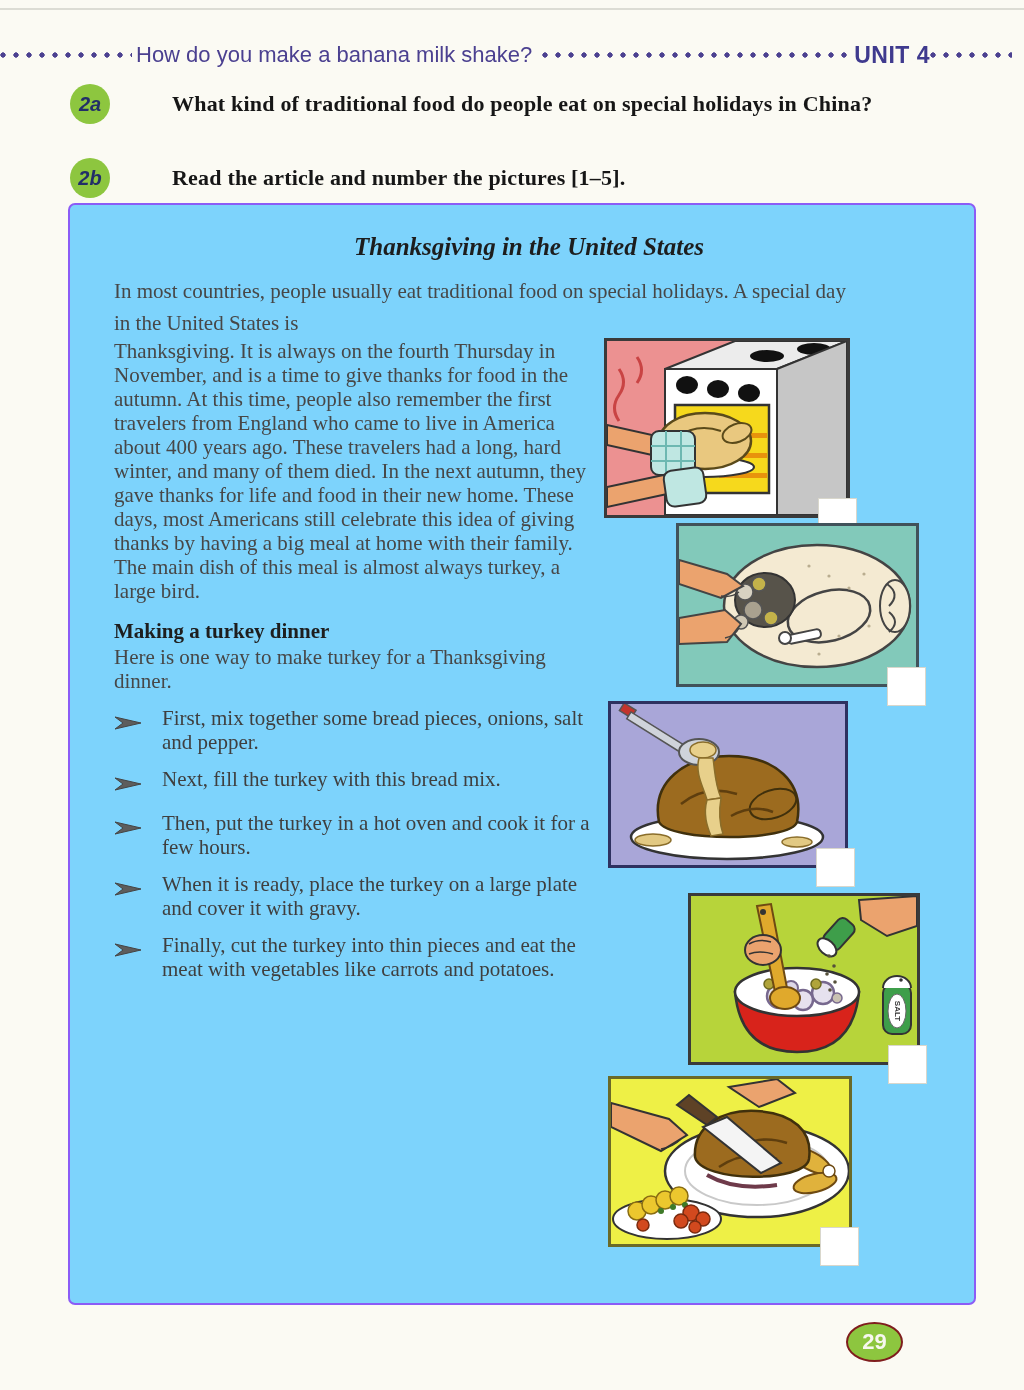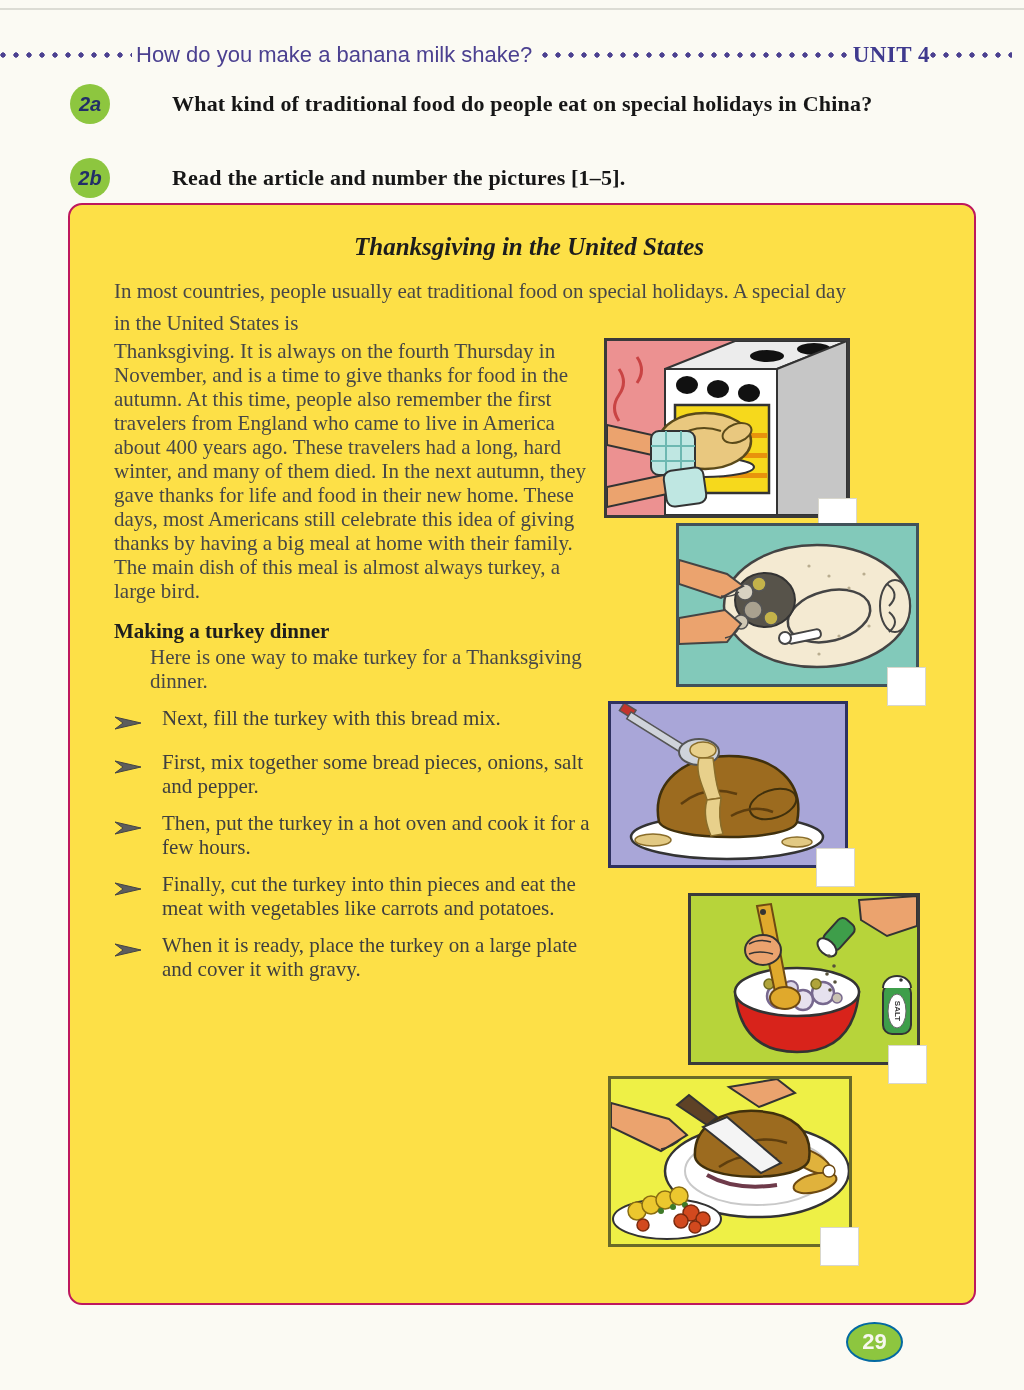--- a/index.html
+++ b/index.html
@@ -18,7 +18,7 @@
   .dots-right{width:82px;}
   .lesson-title{color:#4b4090;font-family:"Liberation Sans",sans-serif;
                 font-size:22px;font-weight:500;padding:0 4px;white-space:nowrap;}
-  .unit-label{color:#3f3a8e;font-family:Liberation Serif, serif;
+  .unit-label{color:#3f3a8e;font-family:Liberation Sans, sans-serif;
               font-size:23px;font-weight:bold;letter-spacing:.5px;white-space:nowrap;}
 
   

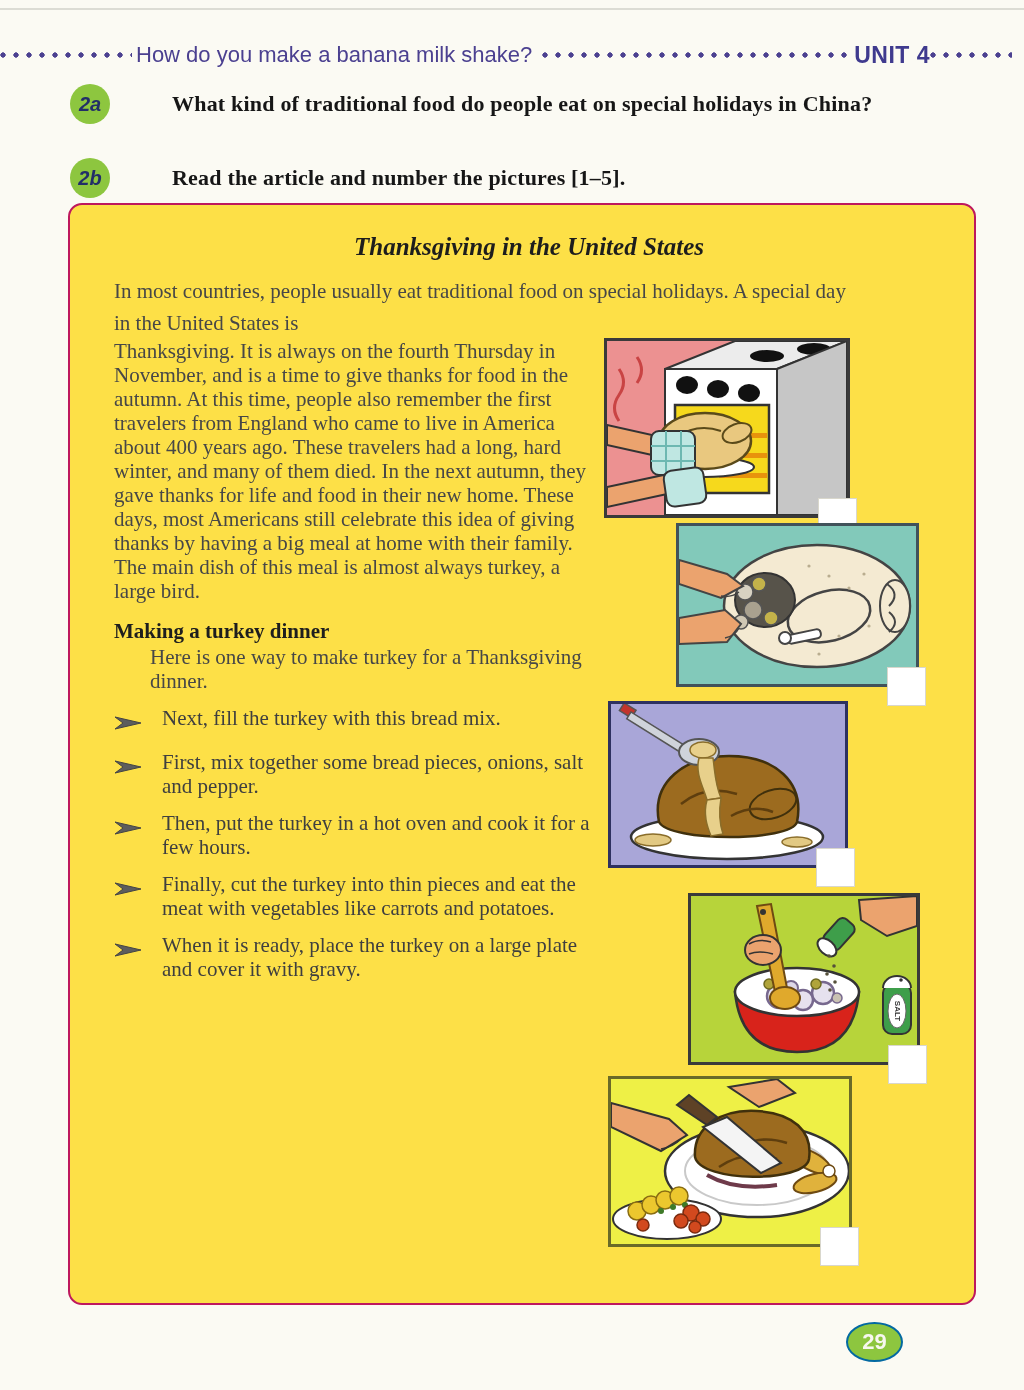--- a/index.html
+++ b/index.html
@@ -34,7 +34,7 @@
 
   
   .article-box{position:absolute;left:68px;top:203px;width:908px;height:1102px;
-               background:#fde047;border:2px solid #be185d;border-radius:14px;
+               background:#7dd3fc;border:2px solid #8b5cf6;border-radius:7px;
                box-sizing:border-box;}
   .article-inner{padding:20px 30px 0 44px;}
   .article-title{text-align:center;font-size:25px;font-weight:bold;font-style:italic;

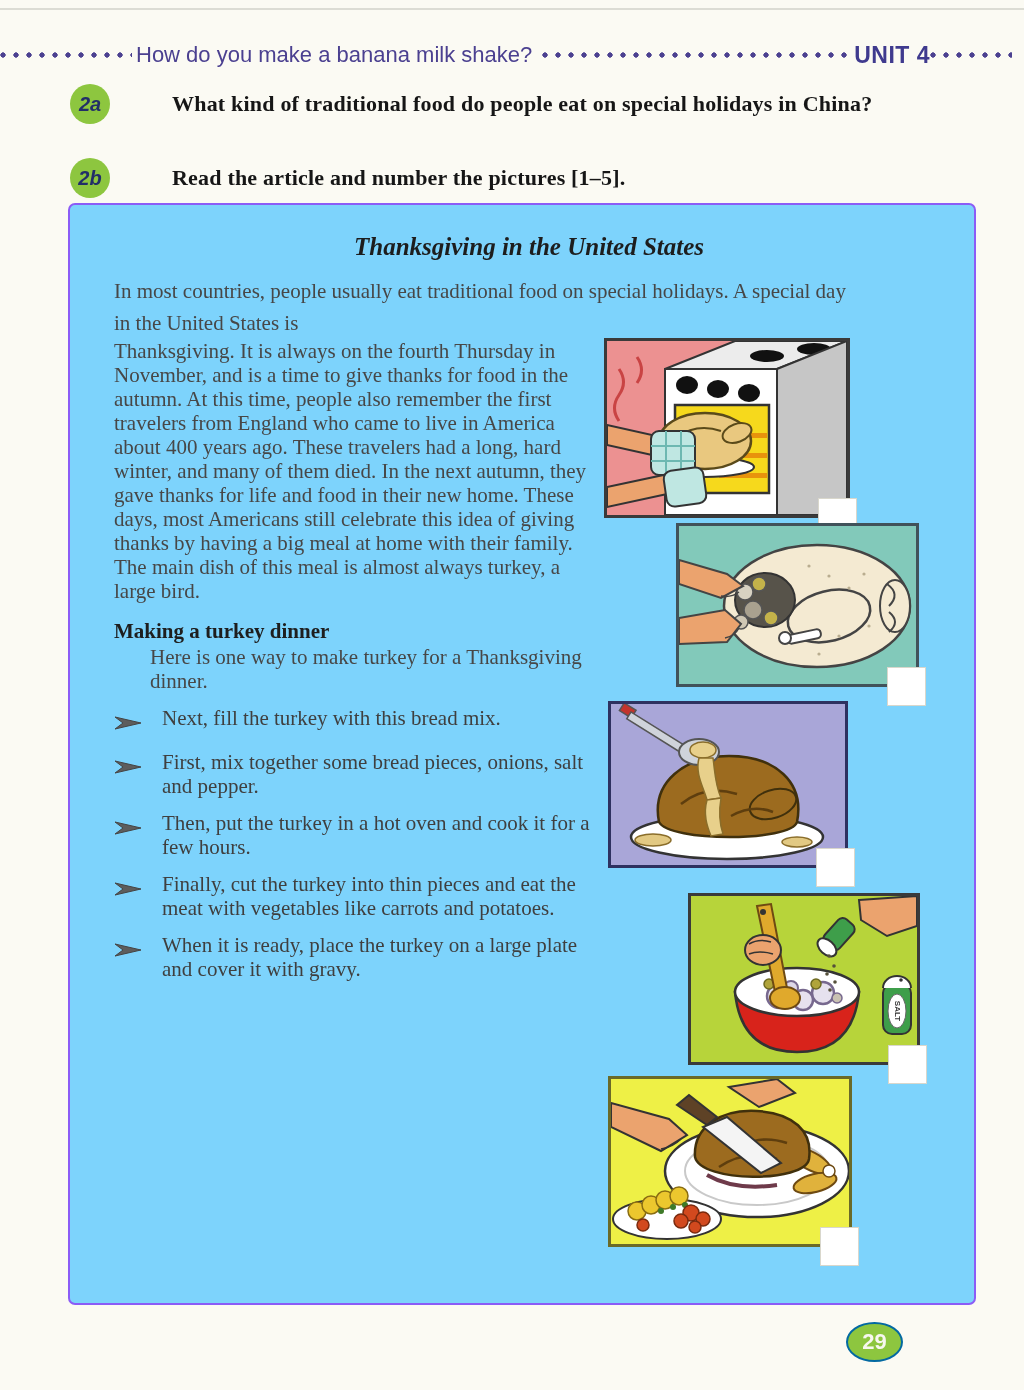--- a/index.html
+++ b/index.html
@@ -42,7 +42,7 @@
   .article-intro{width:752px;font-size:21px;line-height:32px;color:#474747;margin-top:14px;}
   .text-col{width:492px;font-size:21px;line-height:24px;color:#474747;}
   .subheading{font-weight:bold;color:#1e1e1e;margin-top:16px;font-size:21px;}
-  .subintro{margin-top:2px;margin-left:36px;}
+  .subintro{margin-top:2px;}
   .steps{margin-top:12px;}
   .step{display:flex;margin-top:13px;}
   .step .bullet{flex:none;width:30px;margin-right:18px;padding-top:7px;}

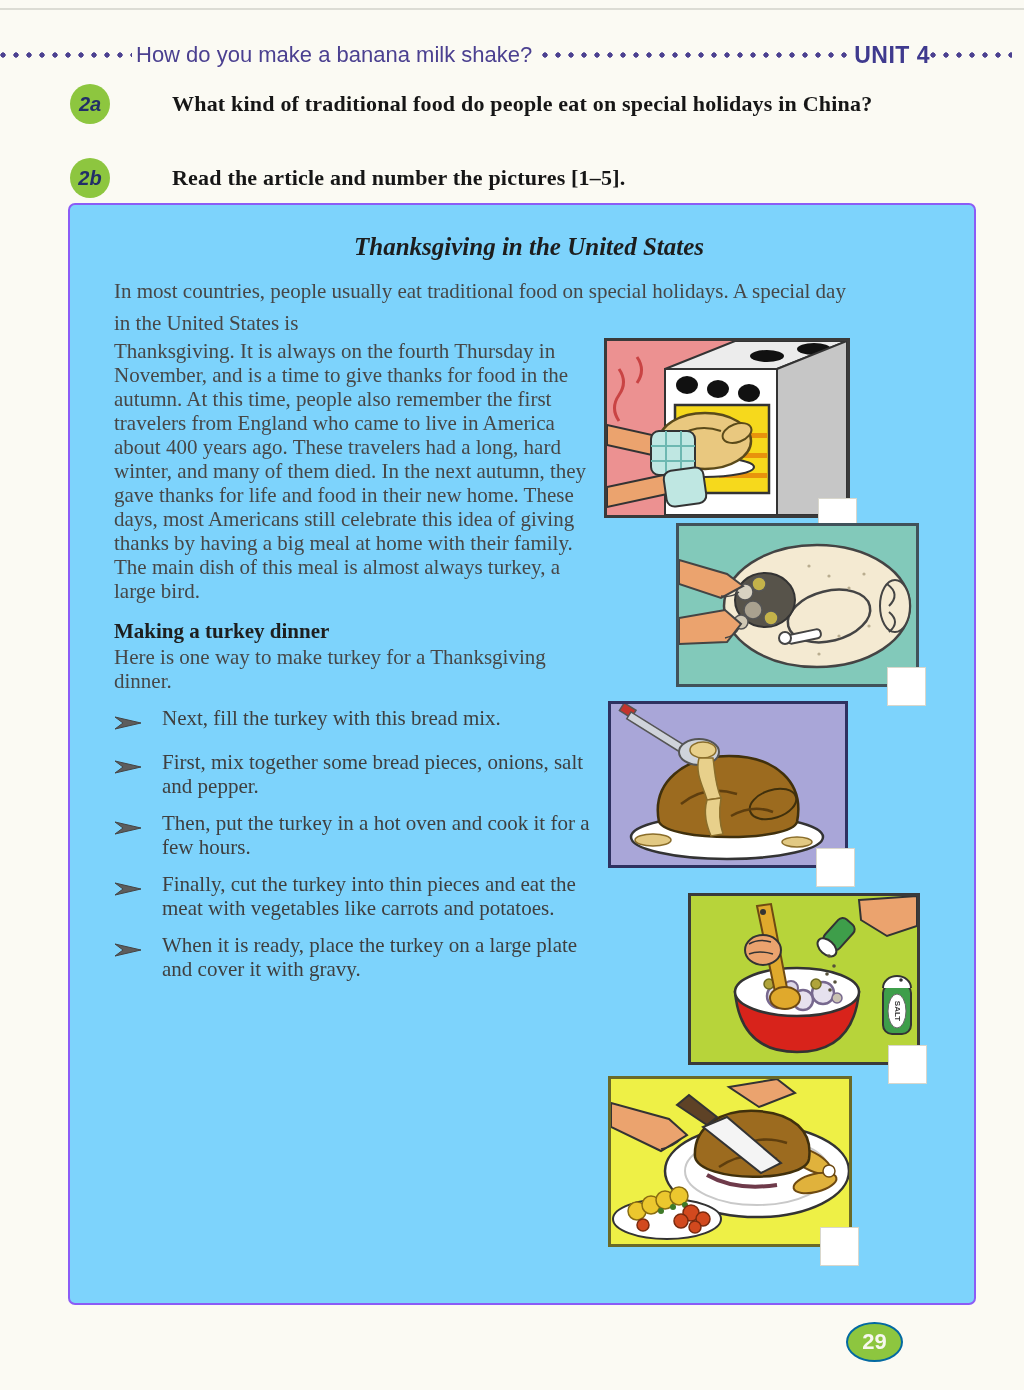--- a/index.html
+++ b/index.html
@@ -105,15 +105,15 @@
                 <path d="M1,3 L27,9 L1,15 L9,9 Z" fill="#5d5d5d" stroke="#444" stroke-width="1"></path>
               </svg>
           </span>
+          <span class="step-text">First, mix together some bread pieces, onions, salt and pepper.</span>
+        </div>
+        <div class="step">
+          <span class="bullet">
+            <svg width="28" height="18" viewBox="0 0 28 18">
+                <path d="M1,3 L27,9 L1,15 L9,9 Z" fill="#5d5d5d" stroke="#444" stroke-width="1"></path>
+              </svg>
+          </span>
           <span class="step-text">Next, fill the turkey with this bread mix.</span>
-        </div>
-        <div class="step">
-          <span class="bullet">
-            <svg width="28" height="18" viewBox="0 0 28 18">
-                <path d="M1,3 L27,9 L1,15 L9,9 Z" fill="#5d5d5d" stroke="#444" stroke-width="1"></path>
-              </svg>
-          </span>
-          <span class="step-text">First, mix together some bread pieces, onions, salt and pepper.</span>
         </div>
         <div class="step">
           <span class="bullet">

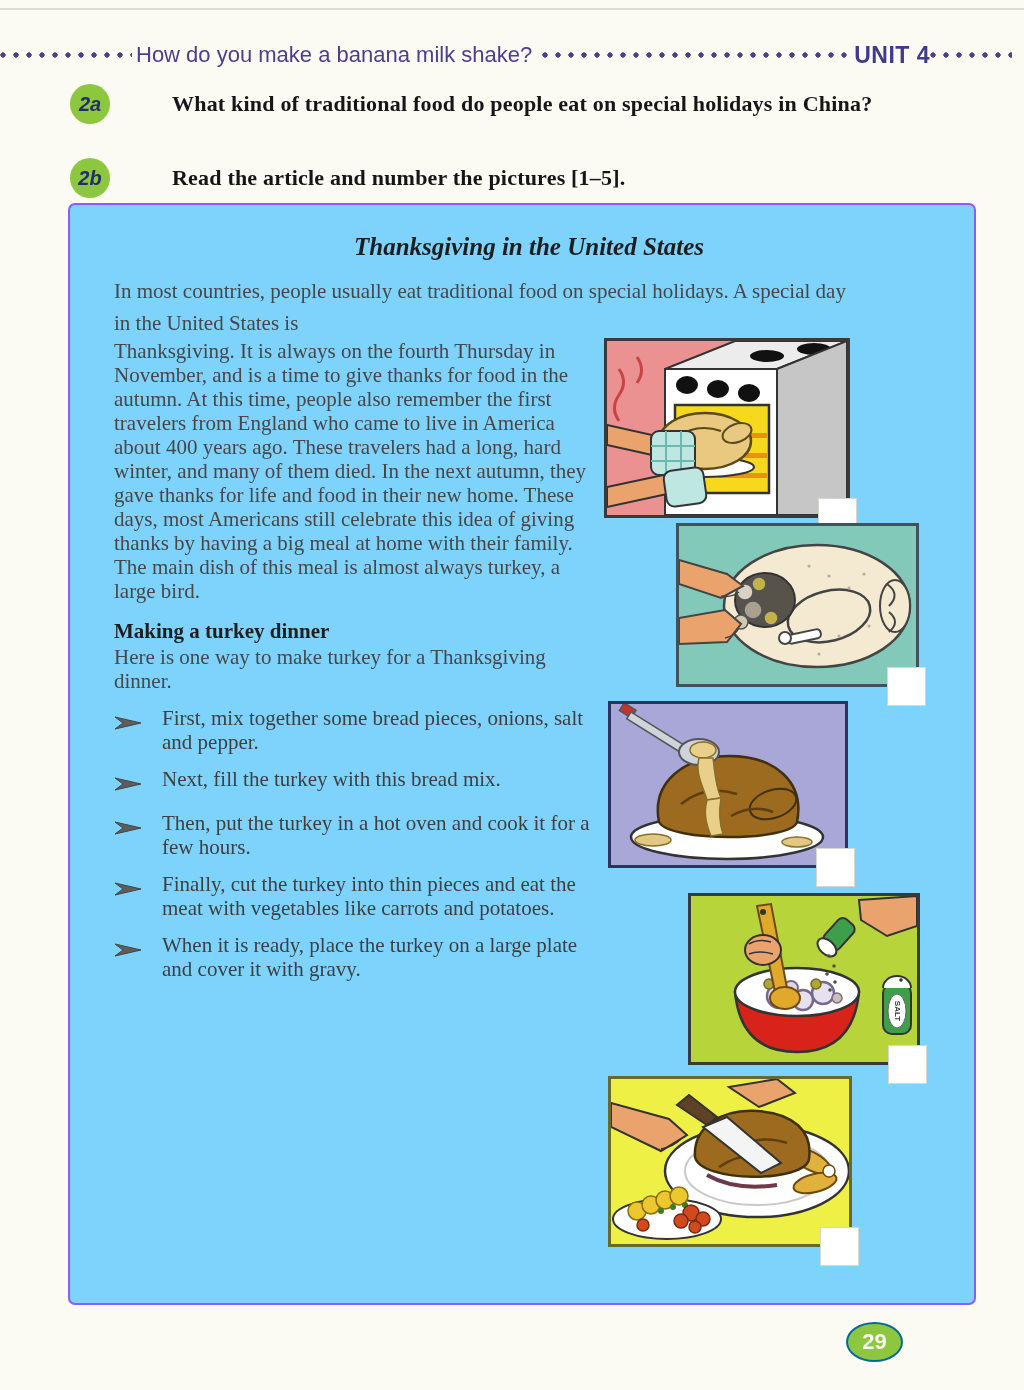--- a/index.html
+++ b/index.html
@@ -129,15 +129,15 @@
                 <path d="M1,3 L27,9 L1,15 L9,9 Z" fill="#5d5d5d" stroke="#444" stroke-width="1"></path>
               </svg>
           </span>
+          <span class="step-text">When it is ready, place the turkey on a large plate and cover it with gravy.</span>
+        </div>
+        <div class="step">
+          <span class="bullet">
+            <svg width="28" height="18" viewBox="0 0 28 18">
+                <path d="M1,3 L27,9 L1,15 L9,9 Z" fill="#5d5d5d" stroke="#444" stroke-width="1"></path>
+              </svg>
+          </span>
           <span class="step-text">Finally, cut the turkey into thin pieces and eat the meat with vegetables like carrots and potatoes.</span>
-        </div>
-        <div class="step">
-          <span class="bullet">
-            <svg width="28" height="18" viewBox="0 0 28 18">
-                <path d="M1,3 L27,9 L1,15 L9,9 Z" fill="#5d5d5d" stroke="#444" stroke-width="1"></path>
-              </svg>
-          </span>
-          <span class="step-text">When it is ready, place the turkey on a large plate and cover it with gravy.</span>
         </div>
       </div>
     </div>

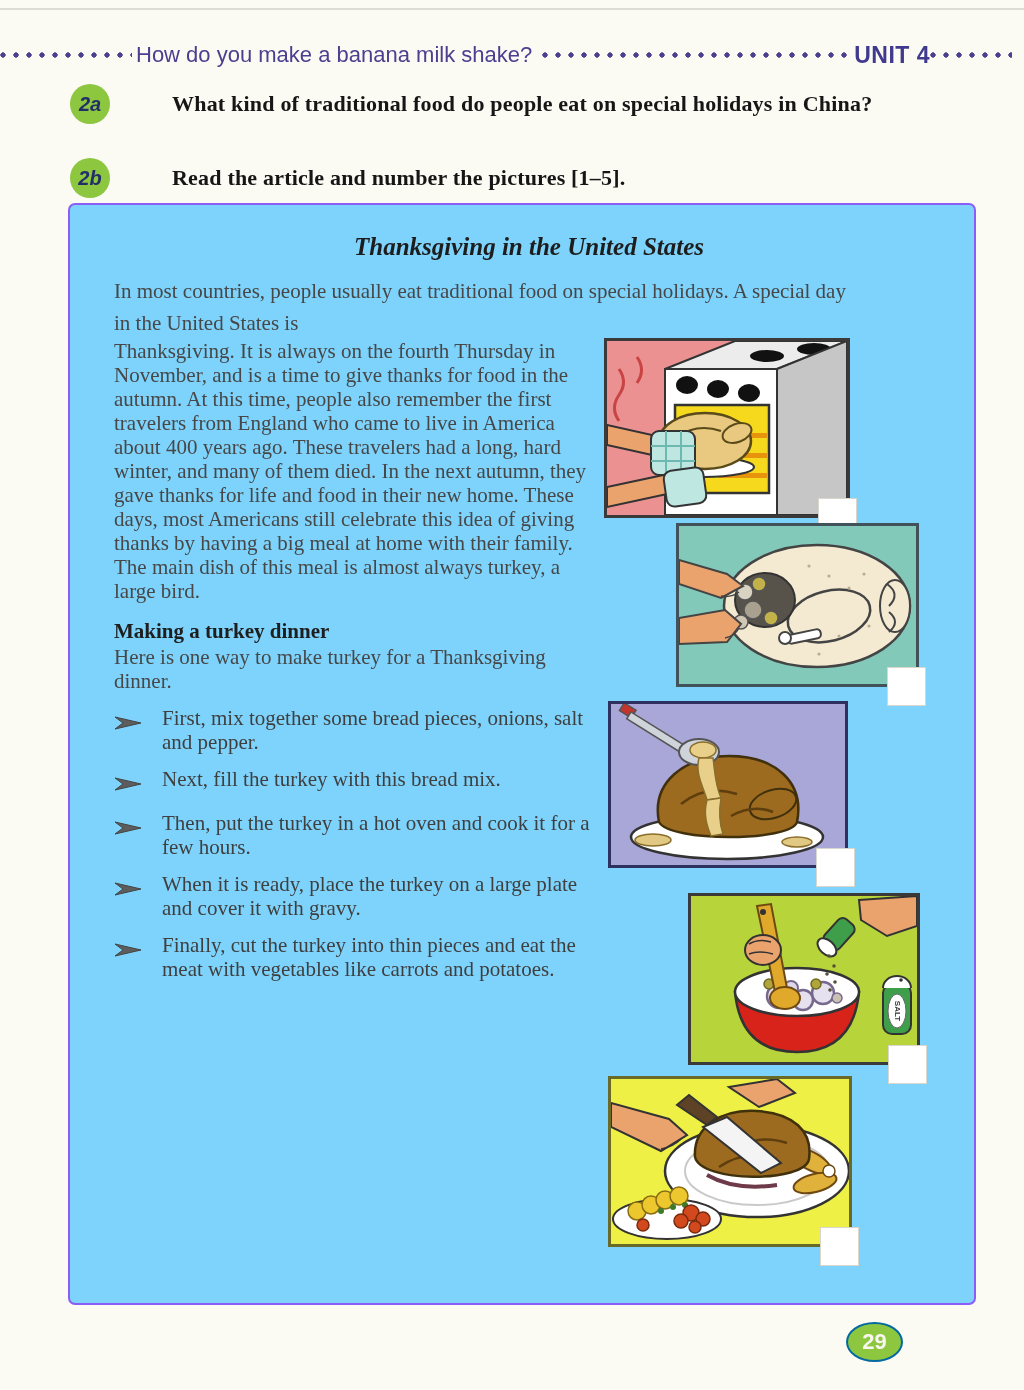--- a/index.html
+++ b/index.html
@@ -62,7 +62,7 @@
 
   
   .page-badge{position:absolute;left:846px;top:1322px;width:57px;height:40px;
-              background:#8dc63f;border:2px solid #0369a1;border-radius:50%;
+              background:#8dc63f;border:2px solid #7f1d1d;border-radius:50%;
               box-sizing:border-box;display:flex;align-items:center;justify-content:center;
               color:#f7f7ef;font-family:"Liberation Sans",sans-serif;
               font-weight:bold;font-size:22px;}

